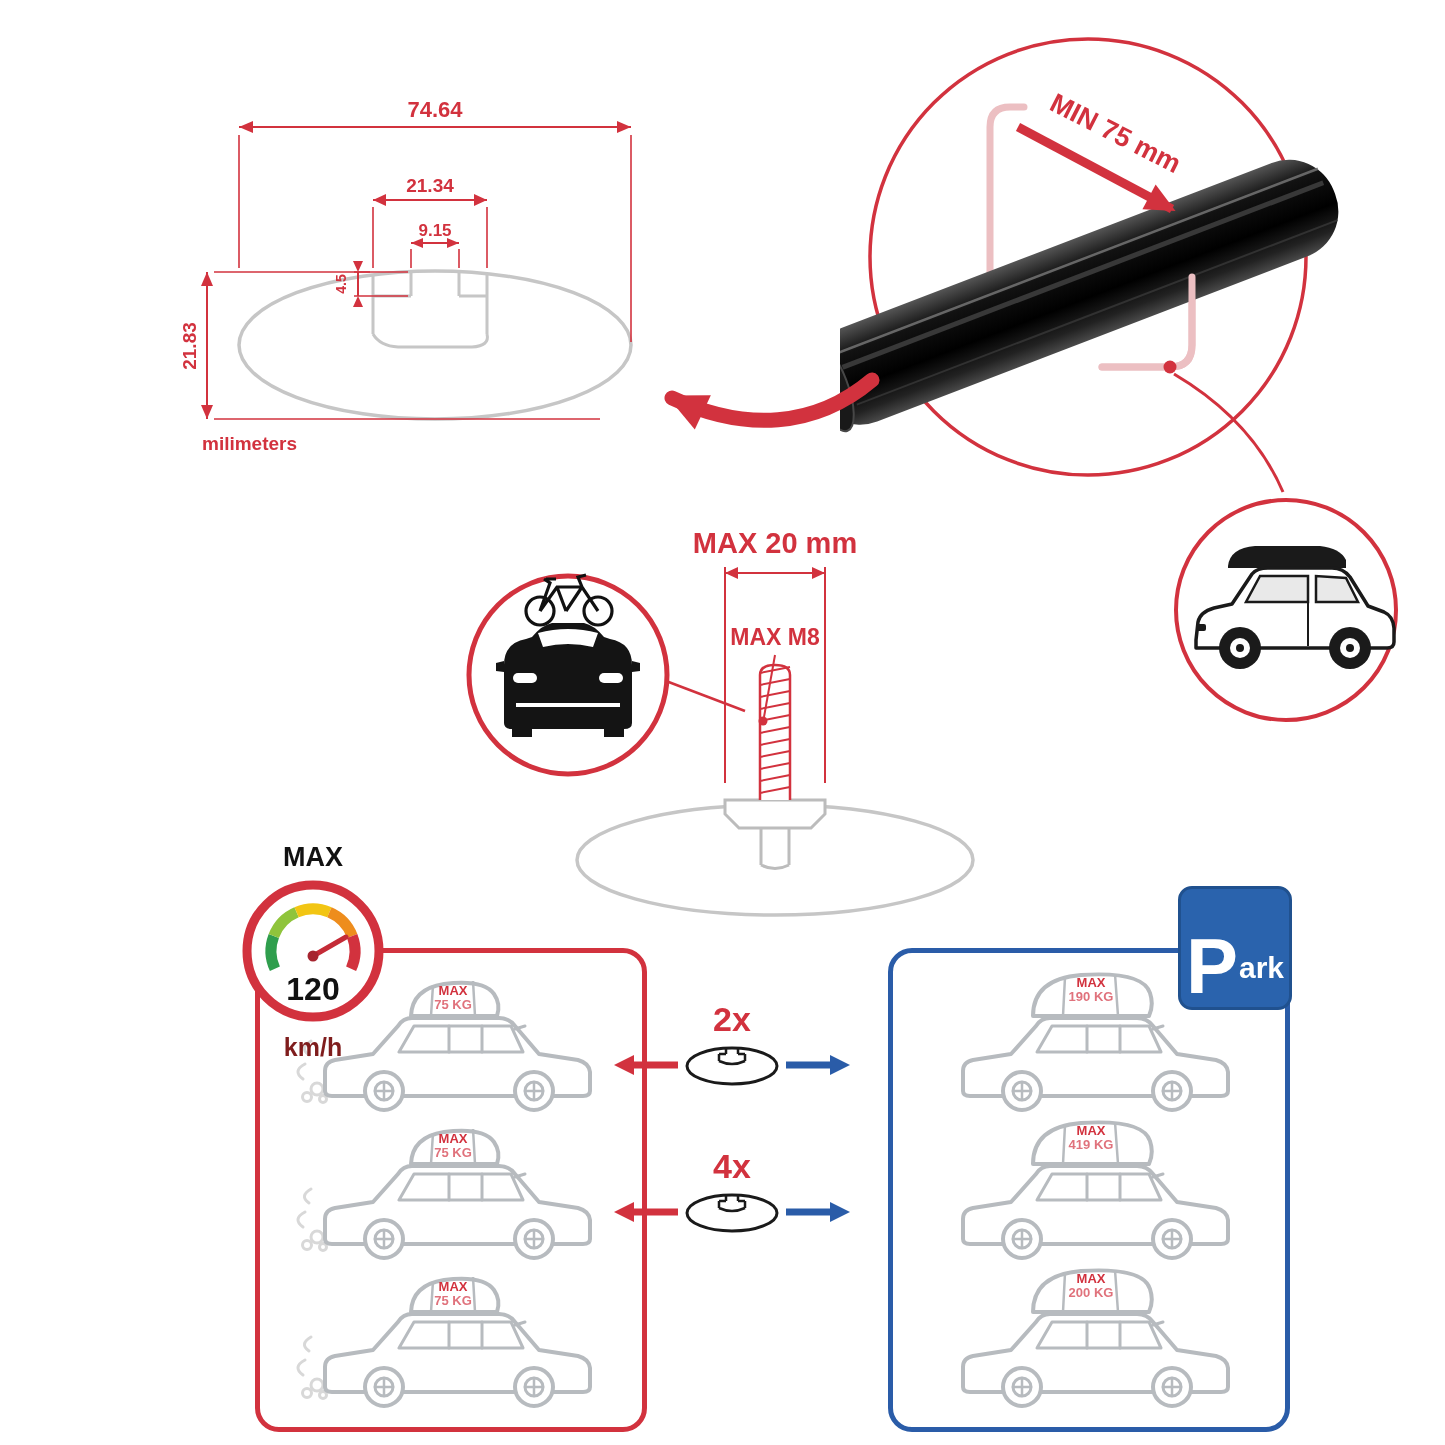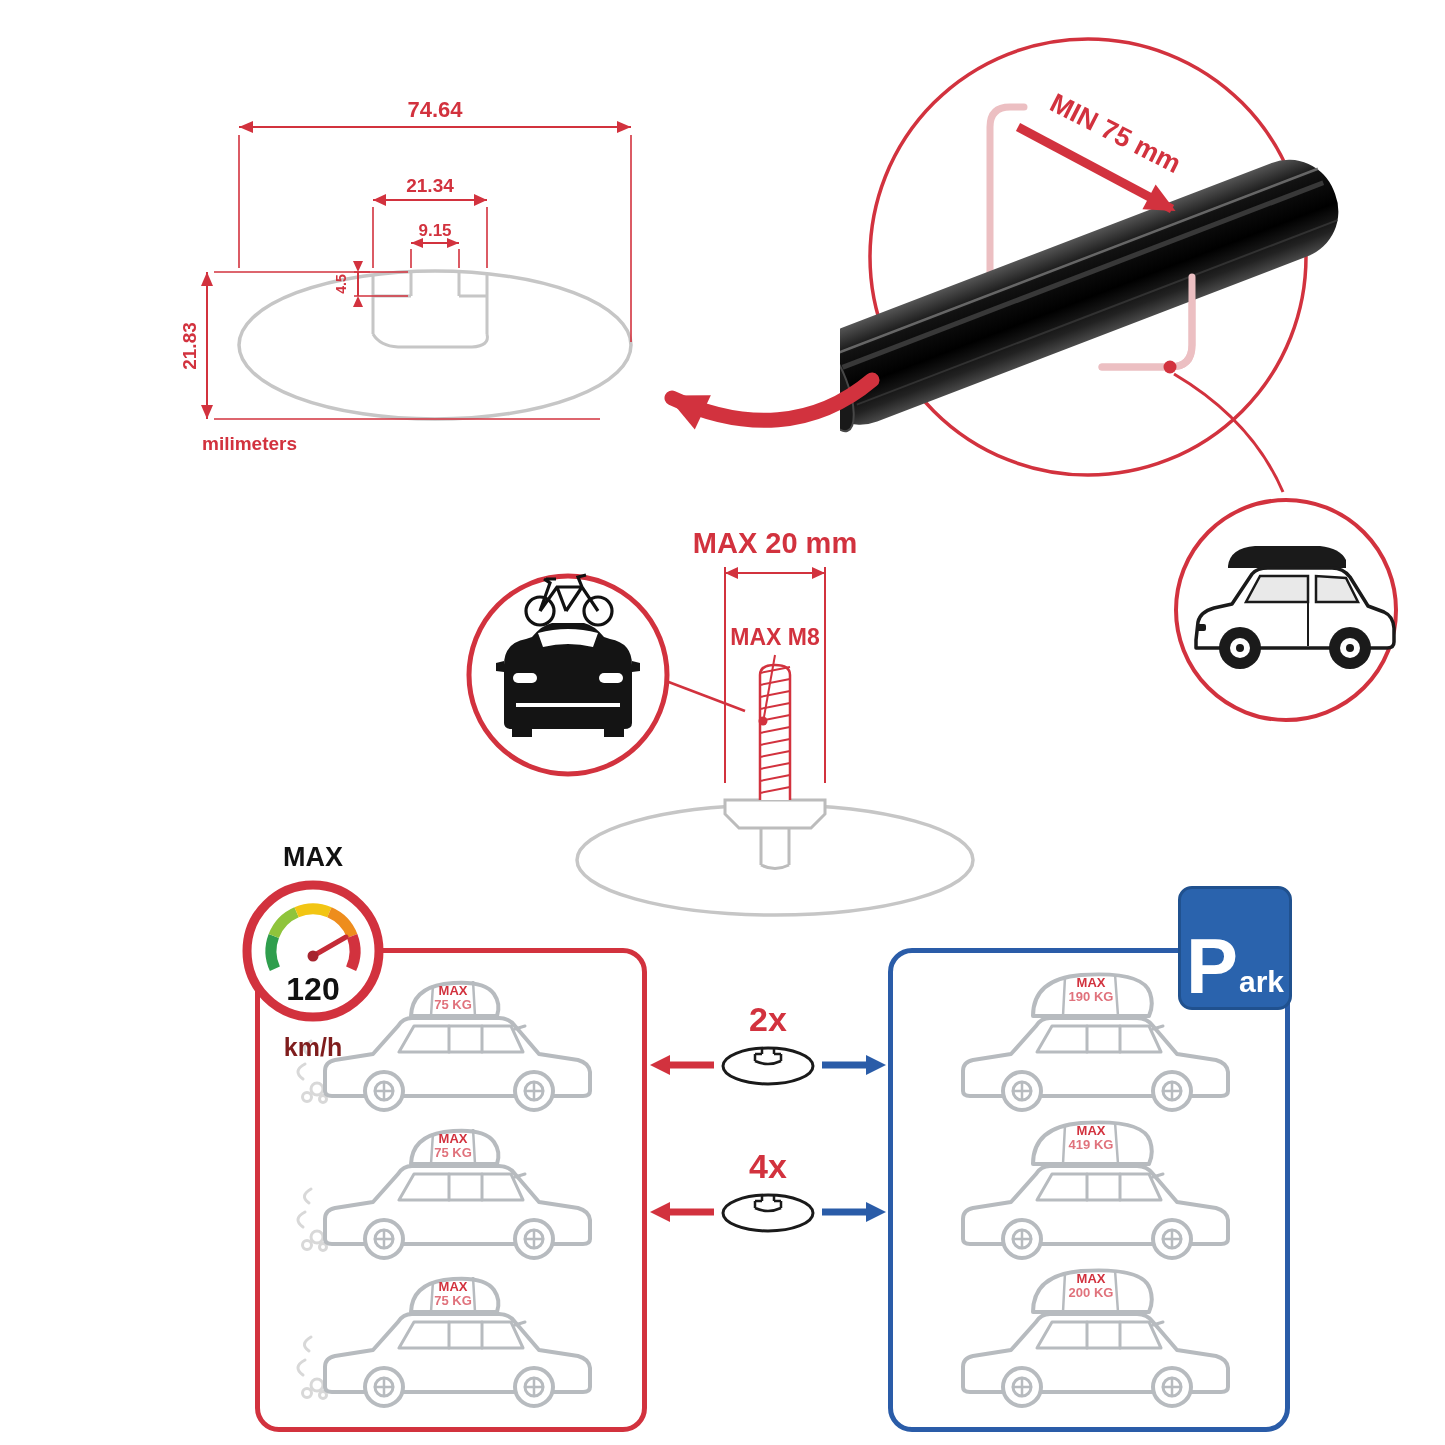--- a/index.html
+++ b/index.html
@@ -29,7 +29,7 @@
     border:3px solid #20518f;border-radius:14px;display:flex;align-items:flex-end;justify-content:center;
     color:#fff;z-index:6;padding-bottom:8px}
   .park-p{font-size:78px;font-weight:bold;line-height:.85}
-  .park-rest{font-size:30px;font-weight:bold;line-height:1;margin-left:1px;margin-bottom:2px}
+  .park-rest{font-size:30px;font-weight:bold;line-height:1;margin-left:1px;margin-bottom:16px}
 </style>
 </head>
 <body>

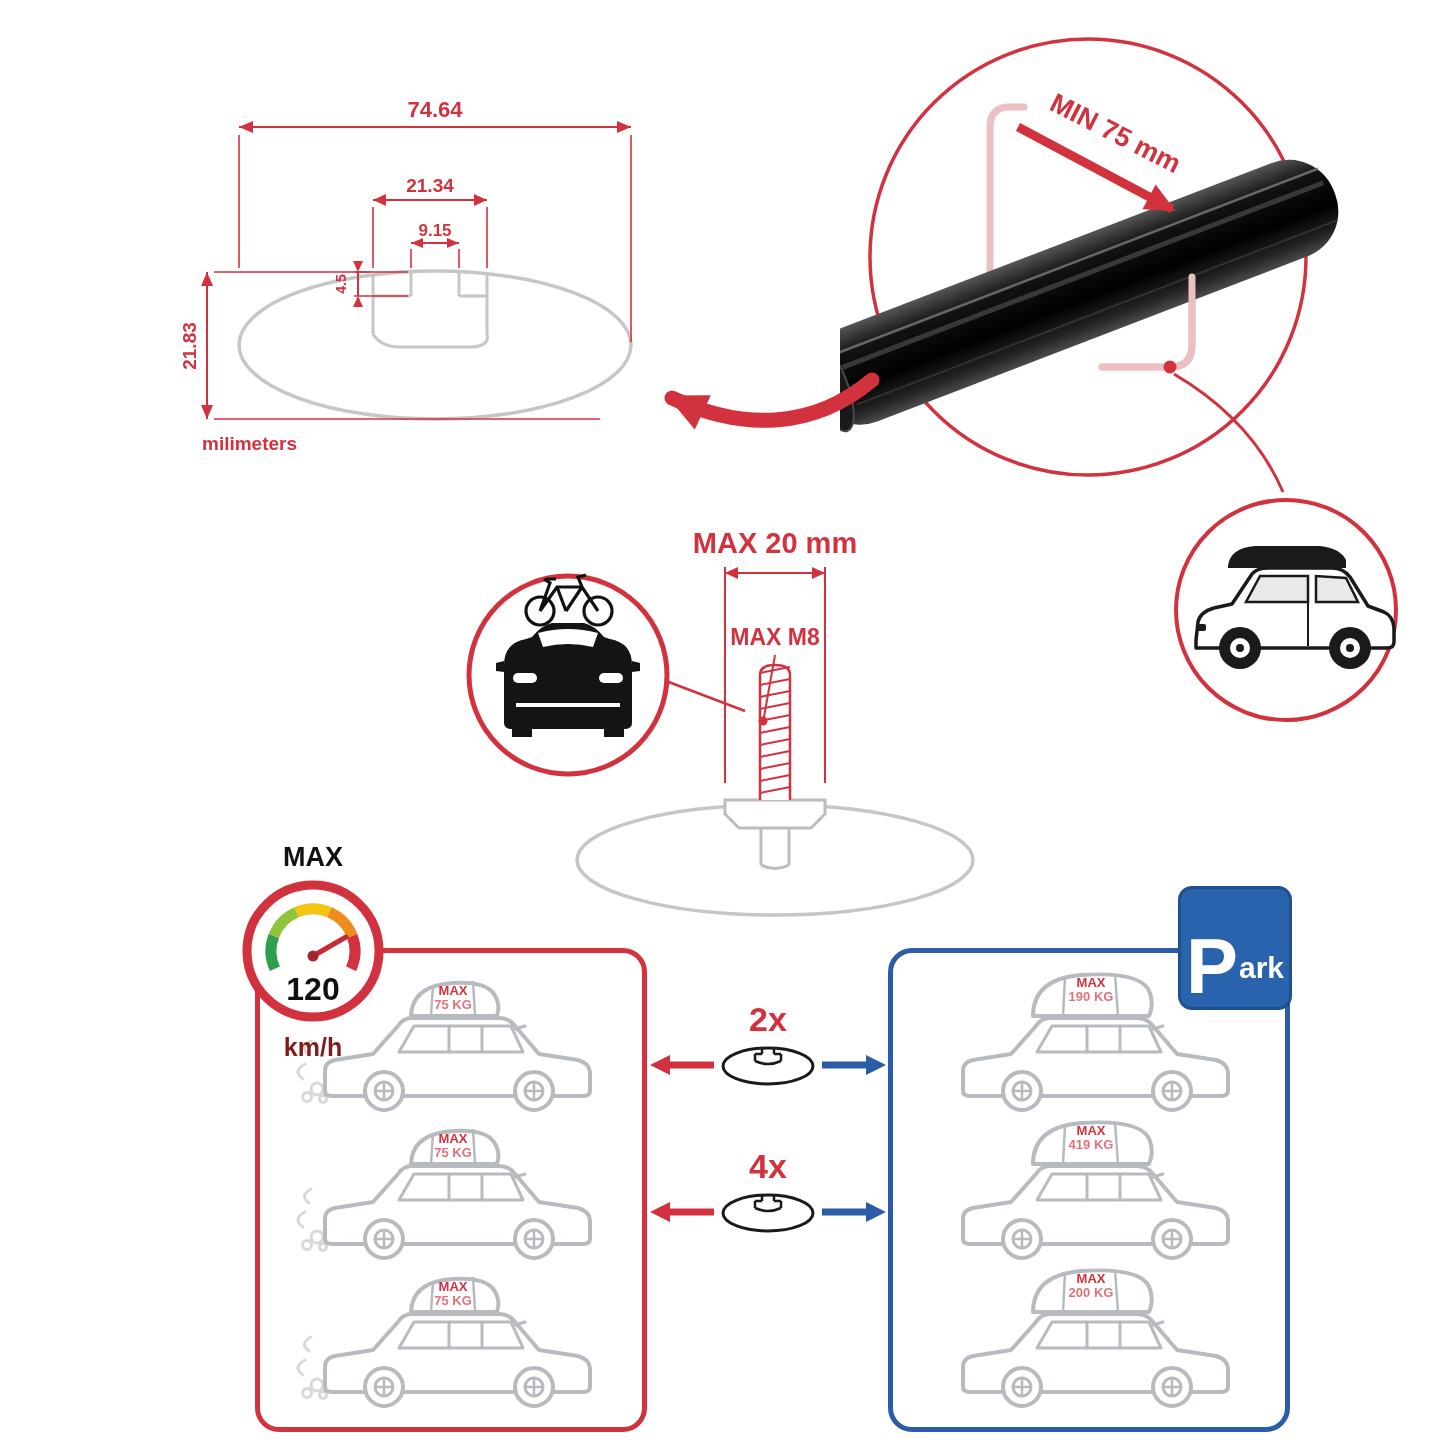--- a/index.html
+++ b/index.html
@@ -18,7 +18,7 @@
   .bag-label .l2{font-weight:bold;font-size:13px;color:#e0727c}
   .red-bag{top:15px}
   .blue-bag{top:7px}
-  .mult-col{position:absolute;left:648px;top:988px;width:240px;z-index:2}
+  .mult-col{position:absolute;left:612px;top:988px;width:240px;z-index:2}
   .mult-row{height:147px;display:flex;flex-direction:column;align-items:center;padding-top:12px}
   .mult-label{font-size:34px;font-weight:bold;color:#d2323e;margin-bottom:4px}
   .mult-arrows{display:flex;align-items:center}

